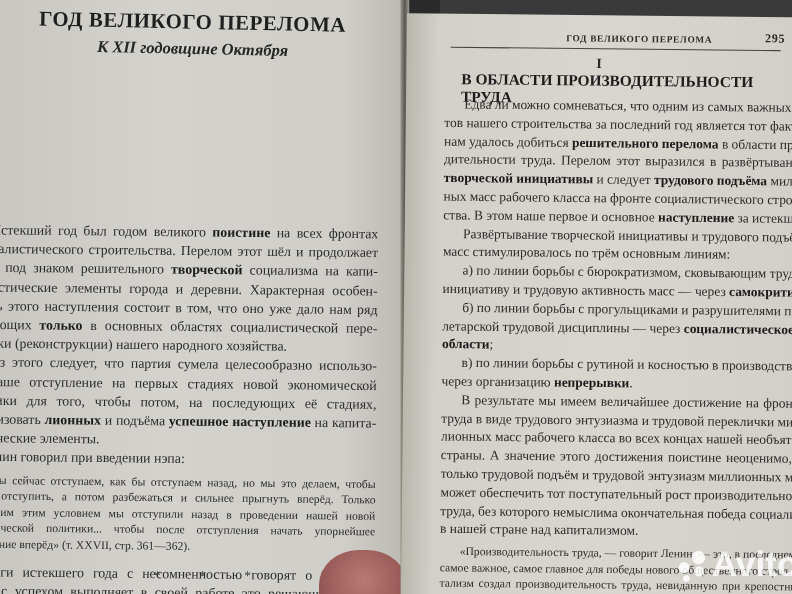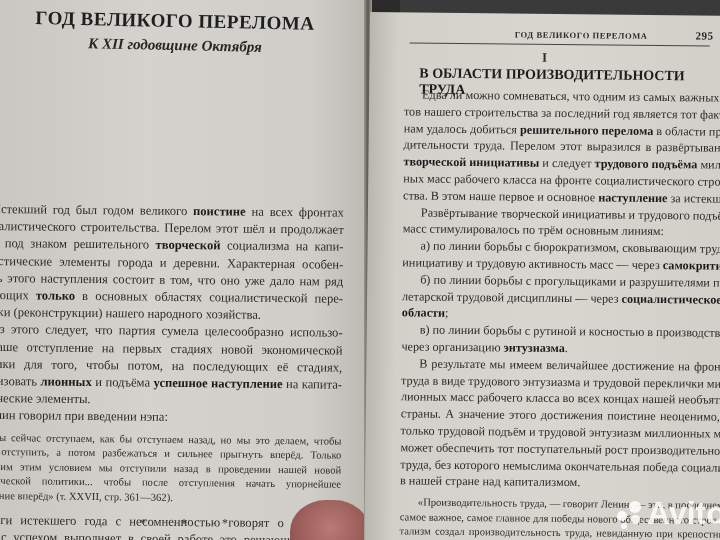--- a/index.html
+++ b/index.html
@@ -166,7 +166,7 @@
         <span class="line"><span>летарской трудовой дисциплины — через </span><span class="b">социалистическое сорев-</span></span>
         <span class="line last"><span class="b">области</span><span>;</span></span>
         <span class="line indent">в) по линии борьбы с рутиной и косностью в производстве —</span>
-        <span class="line last"><span>через организацию </span><span class="b">энтузиазма</span><span>.</span></span>
+        <span class="line last"><span>через организацию </span><span class="b">непрерывки</span><span>.</span></span>
       </div>
       <div>
         <span class="line indent">В результате мы имеем величайшее достижение на фронте</span>

